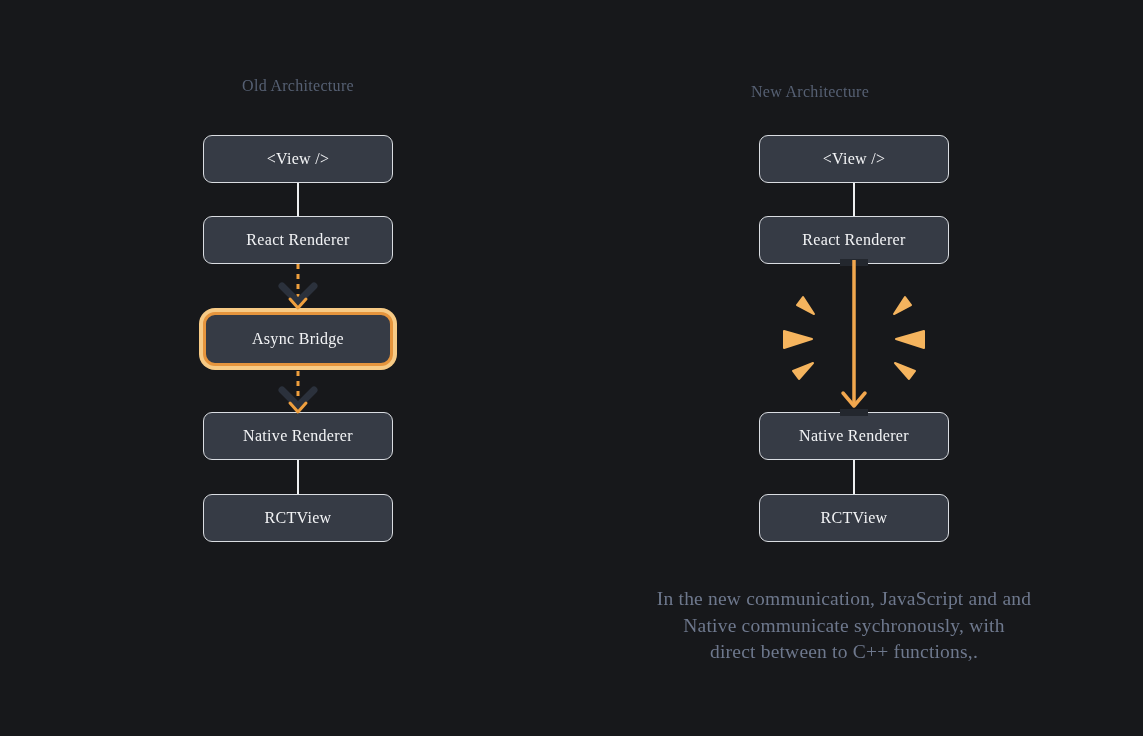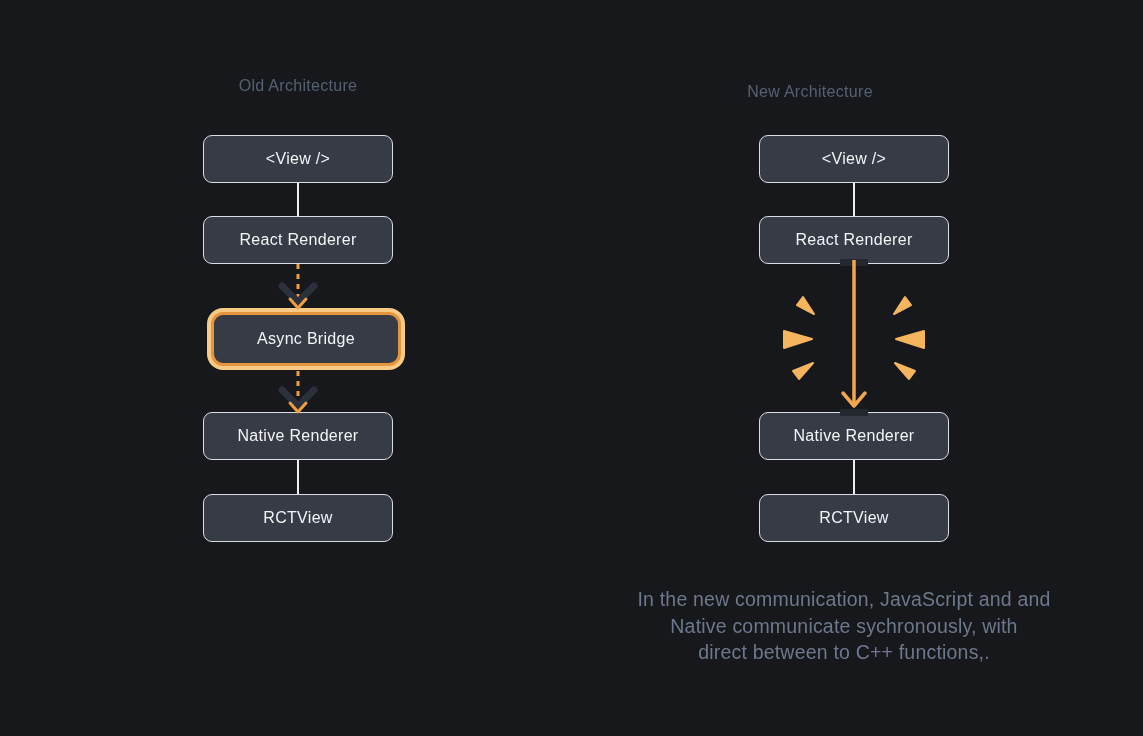--- a/index.html
+++ b/index.html
@@ -12,7 +12,7 @@
   html,body{margin:0;padding:0;background:var(--background);}
   .canvas{
     position:relative; width:1143px; height:736px; background:var(--background);
-    font-family:Liberation Sans, sans-serif; overflow:hidden;
+    font-family:Liberation Serif, serif; overflow:hidden;
   }
   .col-title{
     position:absolute; width:190px; text-align:center; font-size:16px;

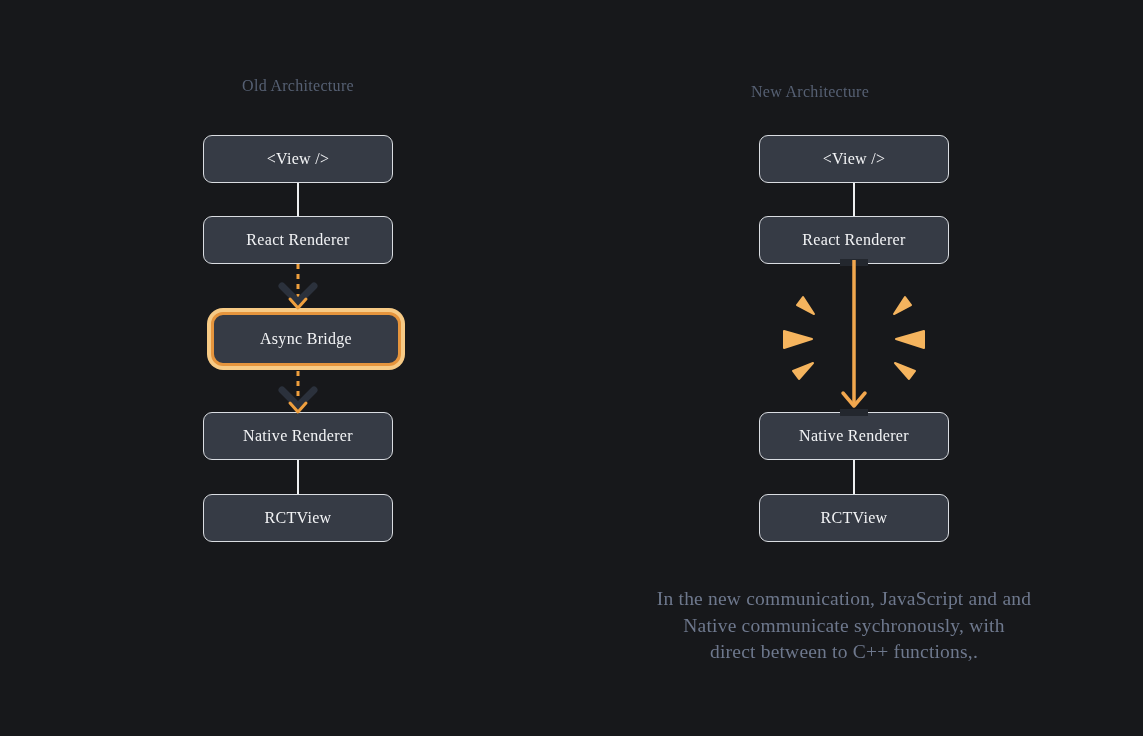--- a/index.html
+++ b/index.html
@@ -55,7 +55,7 @@
   <div class="box" style="left:203px; top:216px;">
     <span>React Renderer</span>
   </div>
-  <div class="box highlight" style="left:203px; top:312px;margin-left:8px;">
+  <div class="box highlight" style="left:203px; top:312px;">
     <span>Async Bridge</span>
   </div>
   <div class="box" style="left:203px; top:412px;">

